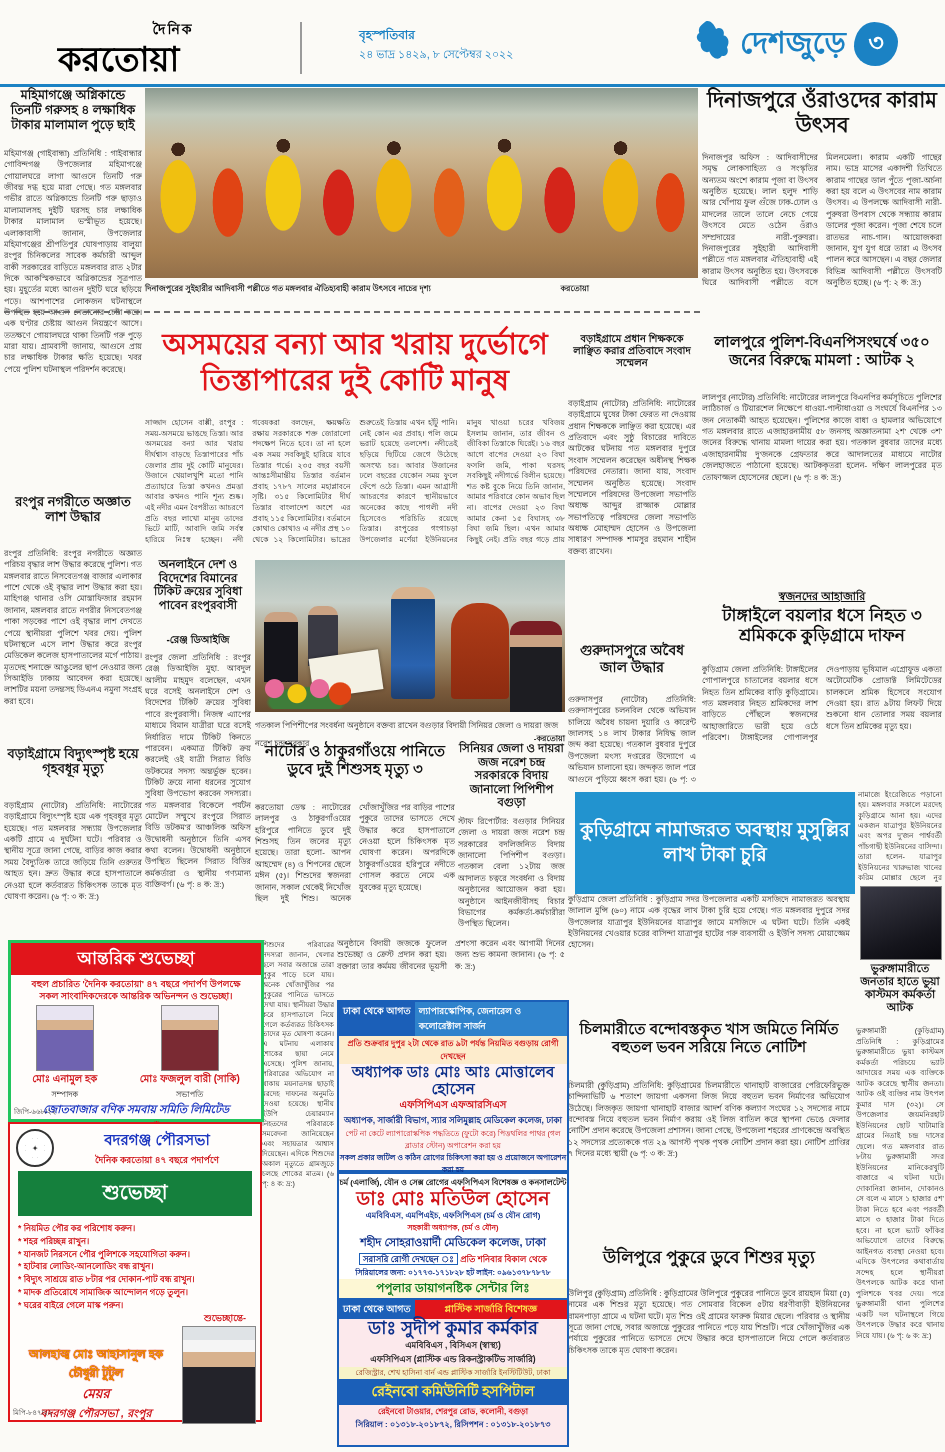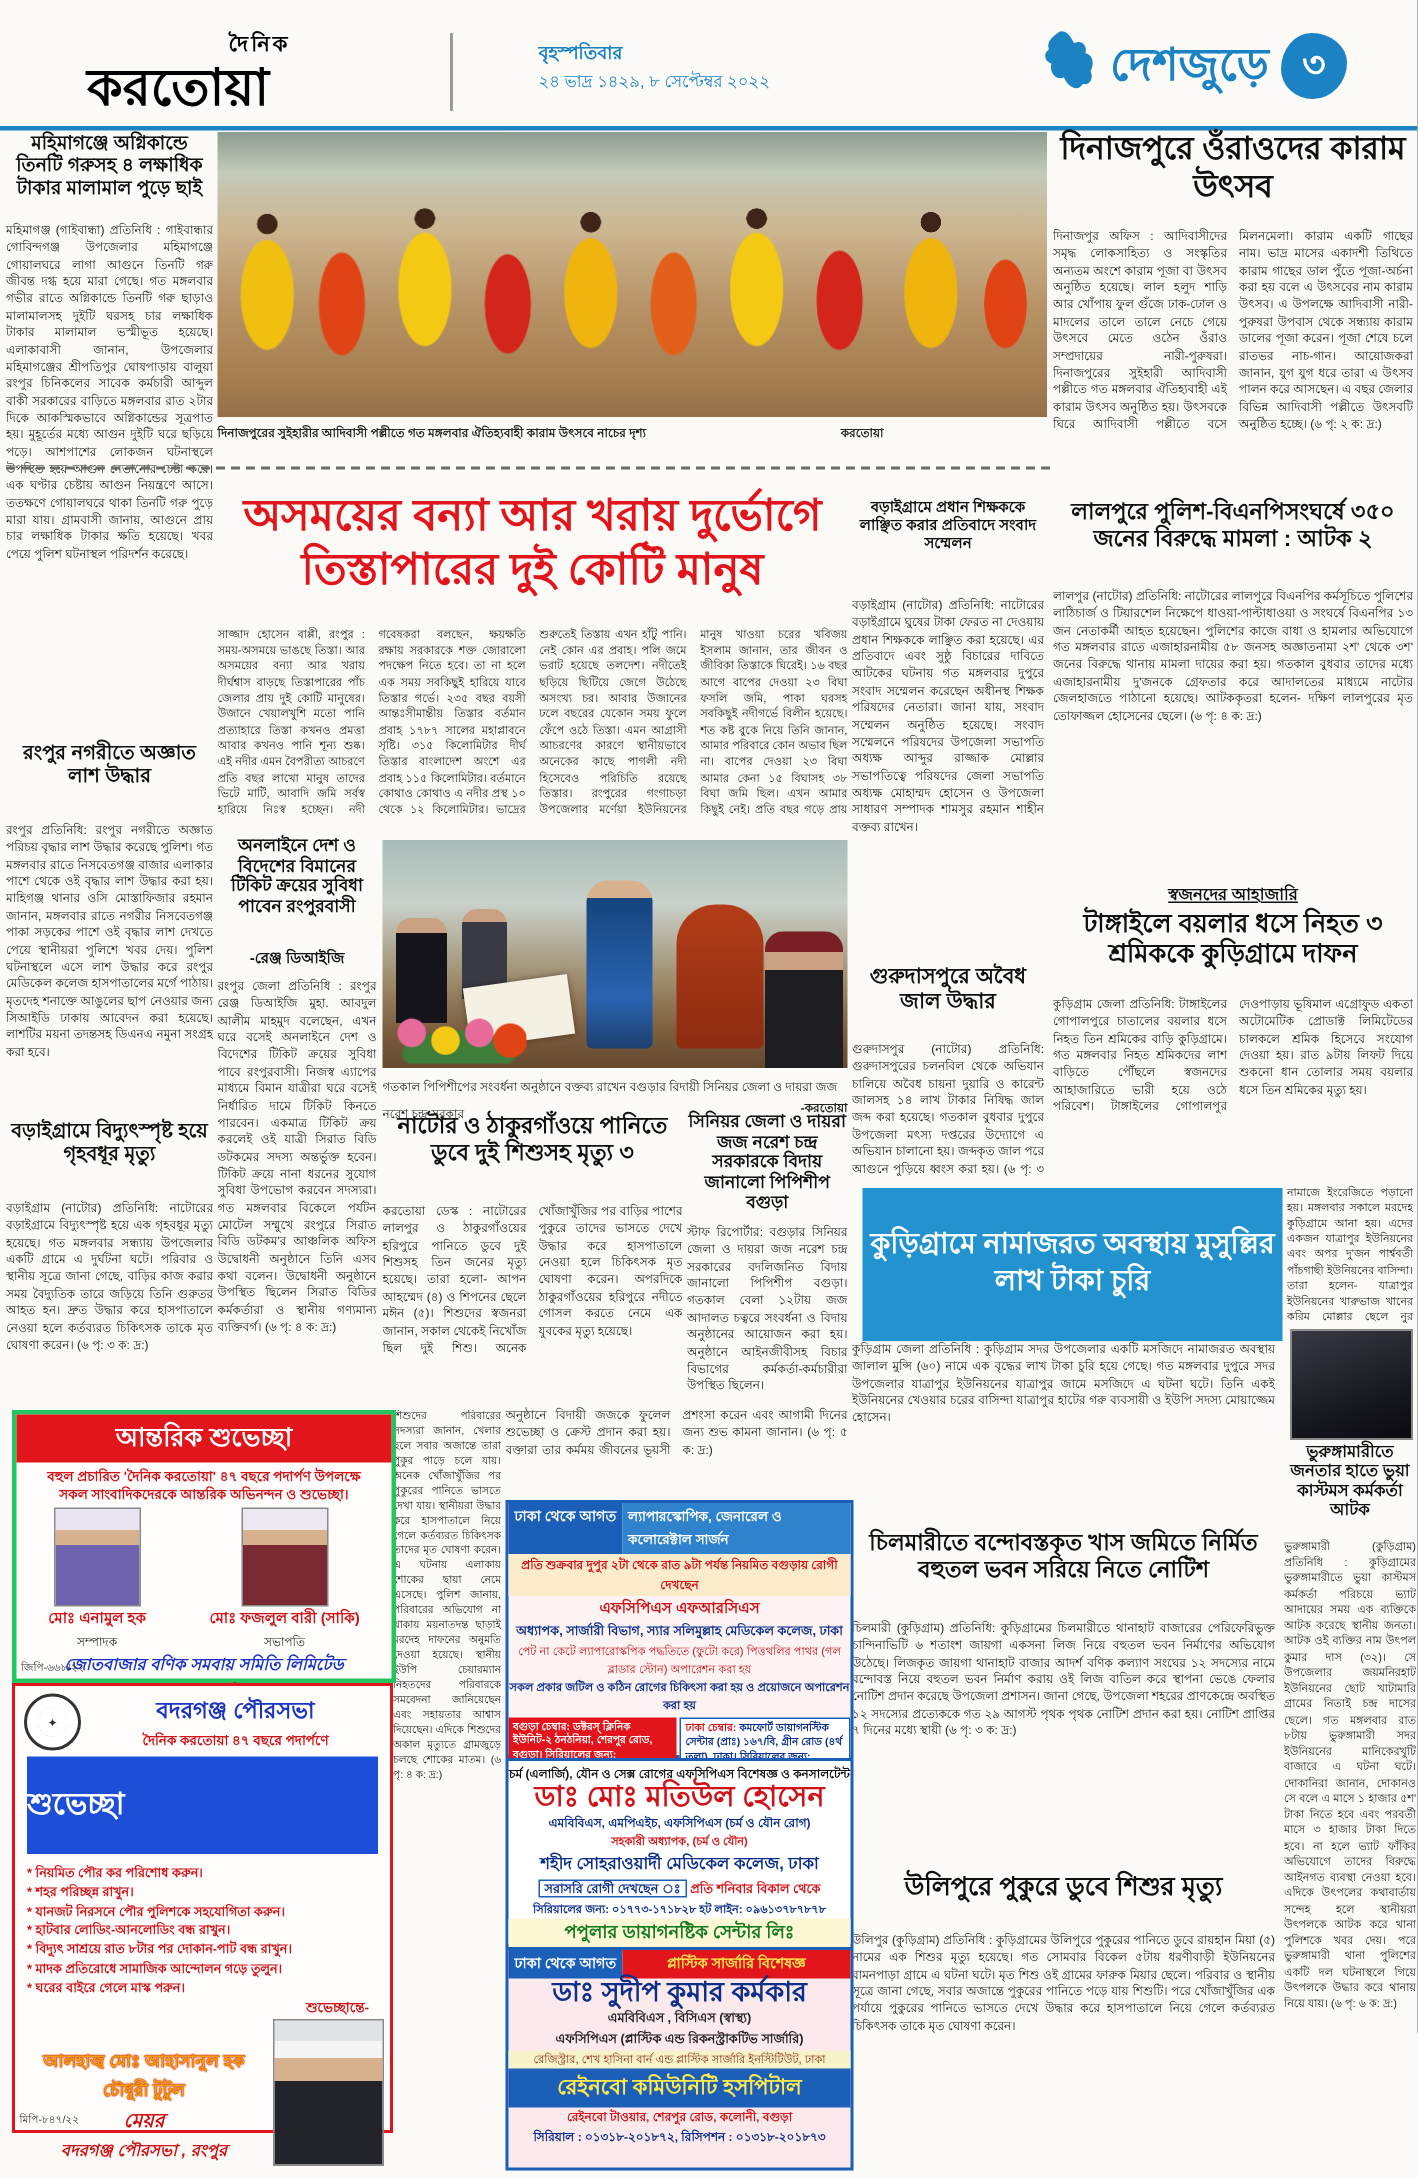--- a/index.html
+++ b/index.html
@@ -279,6 +279,7 @@
       <span class="spec">ল্যাপারস্কোপিক, জেনারেল ও কলোরেক্টাল সার্জন</span>
     </div>
     <div class="sched">প্রতি শুক্রবার দুপুর ২টা থেকে রাত ৯টা পর্যন্ত নিয়মিত বগুড়ায় রোগী দেখছেন</div>
+    <div class="name">অধ্যাপক ডাঃ মোঃ আঃ মোত্তালেব হোসেন</div>
     <div class="deg">এফসিপিএস  এফআরসিএস</div>
     <div class="pos">অধ্যাপক, সার্জারী বিভাগ, স্যার সলিমুল্লাহ মেডিকেল কলেজ, ঢাকা</div>
     <div class="note1">পেট না কেটে ল্যাপারোস্কপিক পদ্ধতিতে (ফুটো করে) পিত্তথলির পাথর (গল ব্লাডার স্টোন) অপারেশন করা হয়</div>

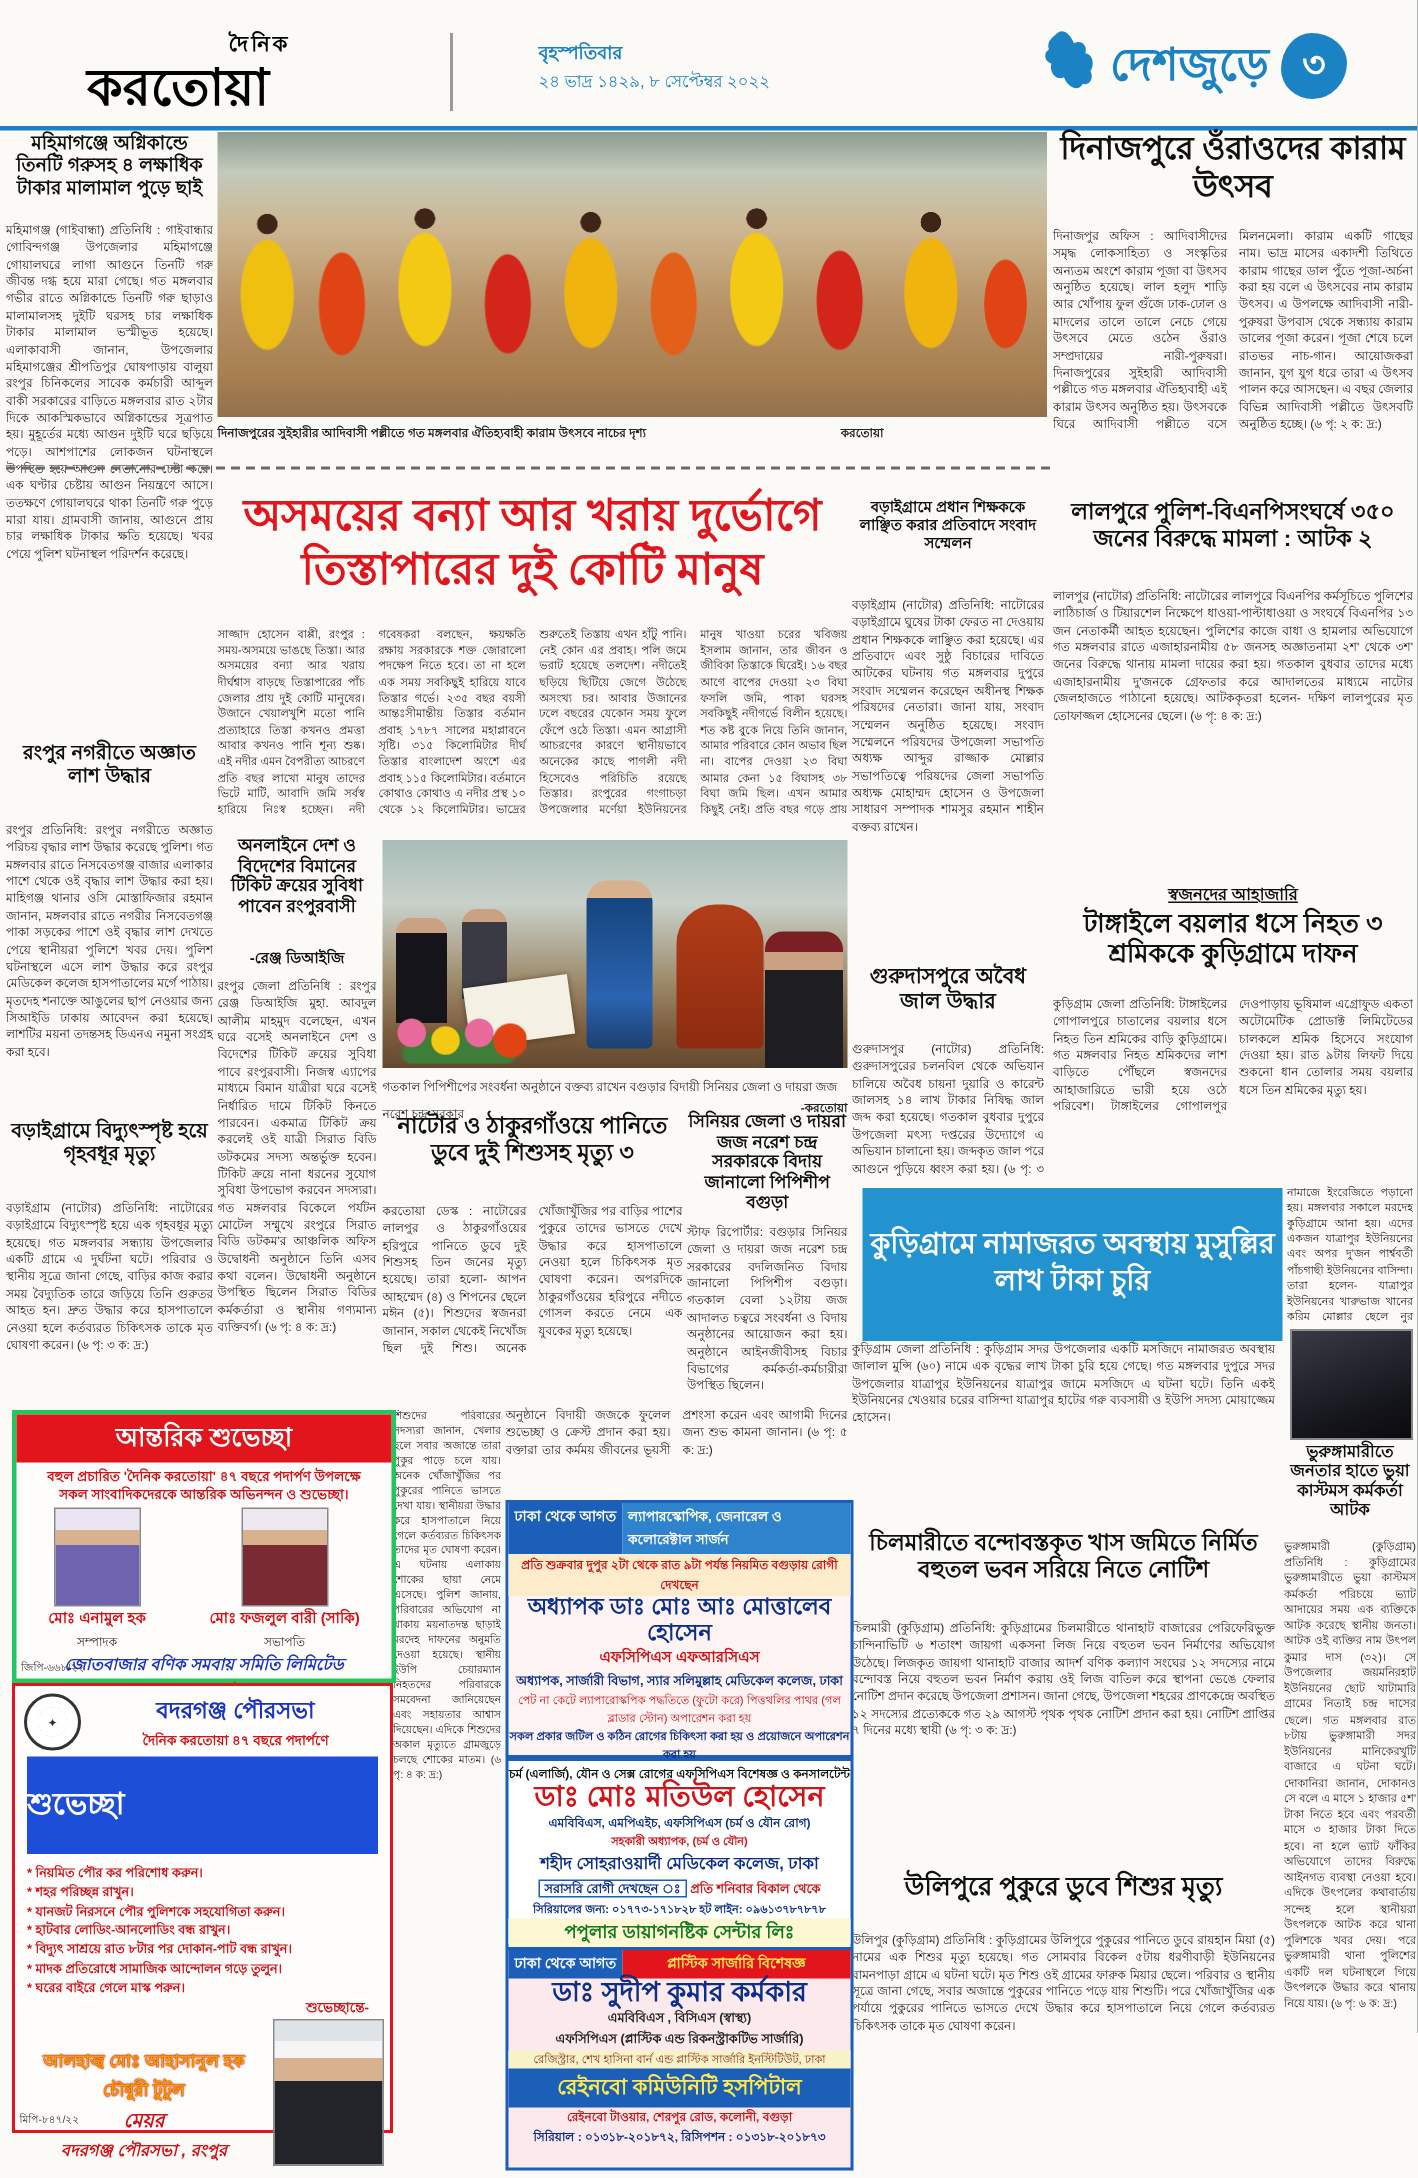--- a/index.html
+++ b/index.html
@@ -69,7 +69,7 @@
   .ad2{border:2px solid #e1151b;background:#fffdfb;}
   .ad2 .org{color:#1b35c0;font-size:15px;font-weight:800;text-align:center;}
   .ad2 .sub{color:#d01318;font-size:9px;font-weight:700;text-align:center;}
-  .ad2 .banner{background:#1d4ed8;color:#fff;font-weight:800;text-align:left;font-size:20px;padding:16px 0;margin:3px 8px;}
+  .ad2 .banner{background:#15803d;color:#fff;font-weight:800;text-align:center;font-size:20px;padding:6px 0;margin:3px 8px;}
   .ad2 .bullet{color:#d01318;font-size:8.5px;font-weight:700;line-height:1.5;}
   .ad2 .closing{color:#d01318;font-size:9px;font-weight:700;text-align:right;padding-right:14px;}
   .ad2 .mname{color:#f2a200;font-size:11.5px;font-weight:800;text-shadow:0 0 1px #c00,0 0 1px #c00;}

